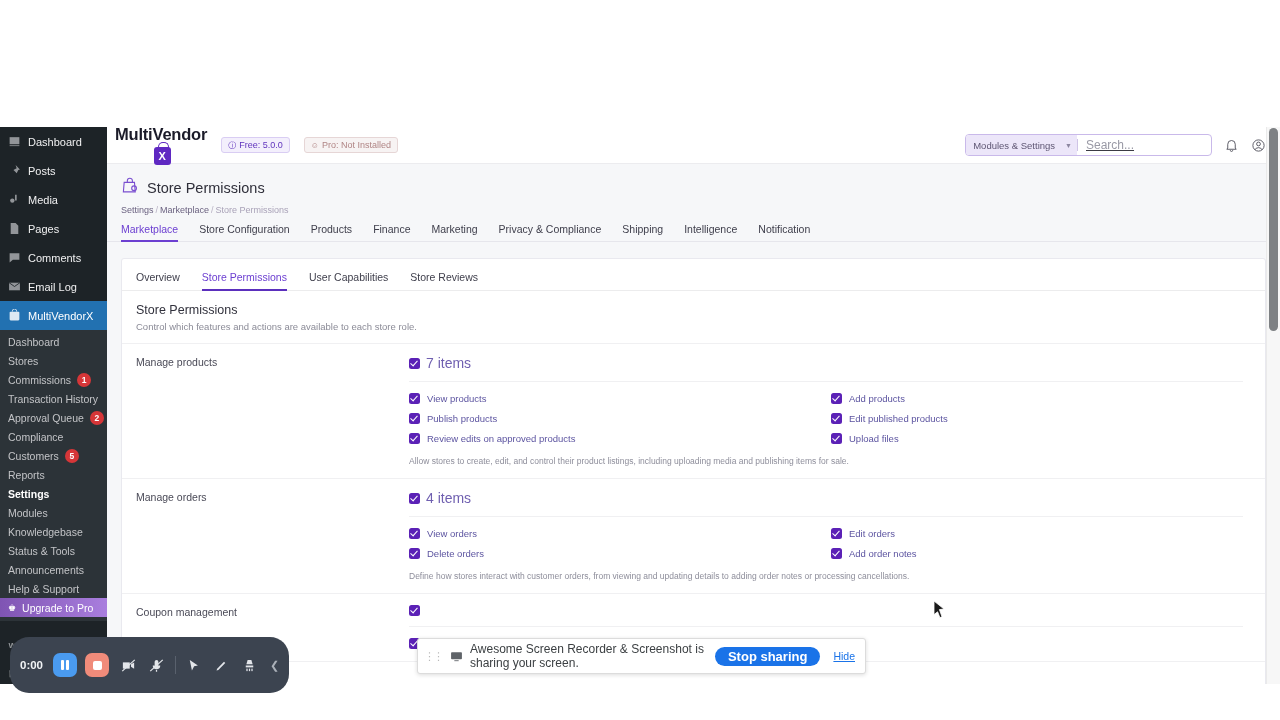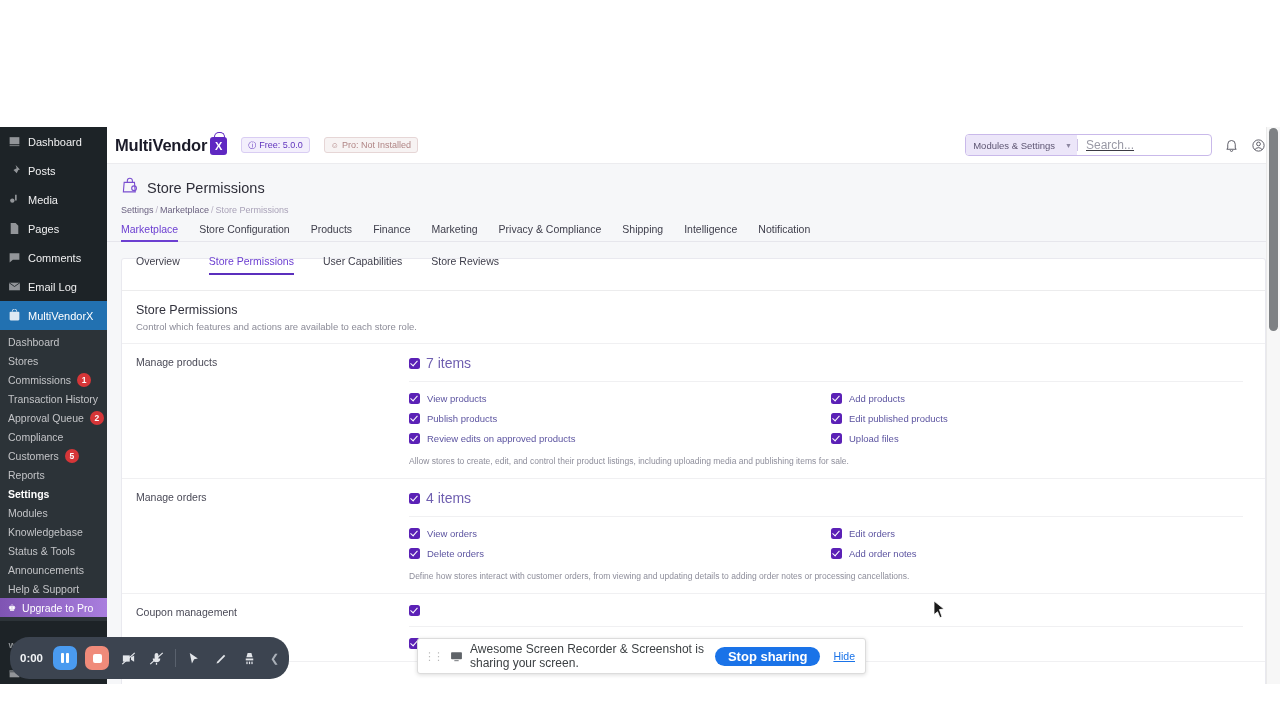--- a/index.html
+++ b/index.html
@@ -81,7 +81,7 @@
     padding: 0 14px 0 8px;
     border-bottom: 1px solid #ececef;
   }
-  .brand { display: flex; align-items: center; gap: 1px; }
+  .brand { display: flex; align-items: center; gap: 1px; flex-direction: column; }
   .brand-text { font-size: 16.5px; font-weight: bold; color: #1b1b29;
     letter-spacing: -.2px; }
   .brand-mark {

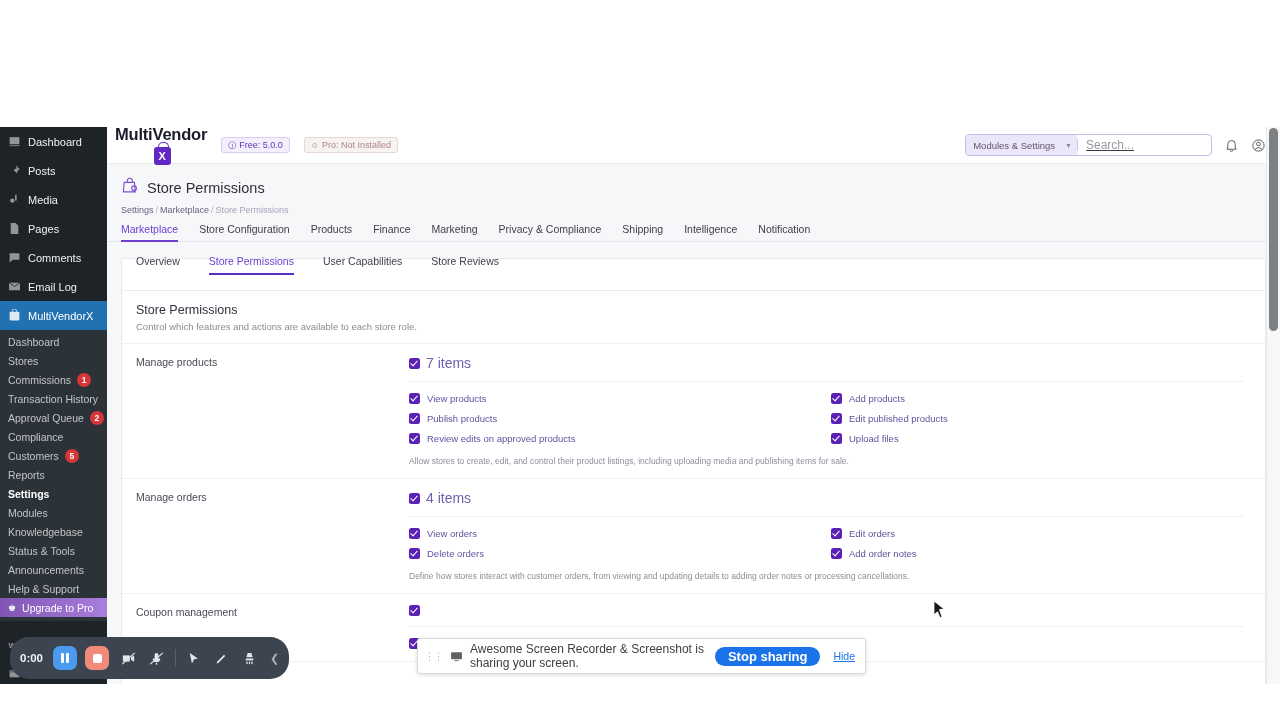--- a/index.html
+++ b/index.html
@@ -160,8 +160,8 @@
     min-height: 520px;
   }
   #sub-tabs {
-    display: flex; align-items: flex-end; gap: 29px;
-    padding: 10px 0 16px 14px; height: 32px;
+    display: flex; align-items: flex-end; gap: 22px;
+    padding: 10px 0 0 14px; height: 32px;
     border-bottom: 1px solid #ececed;
   }
   .stab { font-size: 10.5px; color: #3e3e4b; padding-bottom: 7px;

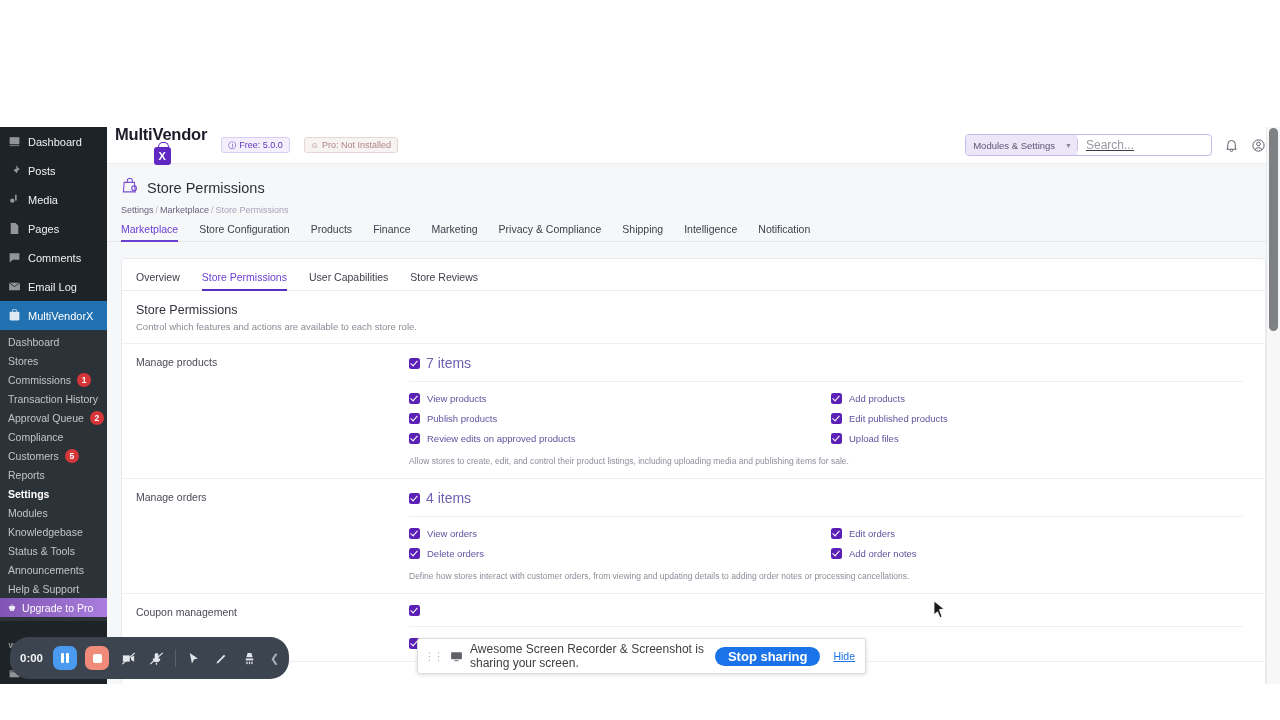--- a/index.html
+++ b/index.html
@@ -218,7 +218,7 @@
   
   #recorder {
     position: absolute; left: 10px; top: 637px;
-    height: 42px; background: #3c4450;
+    height: 56px; background: #3c4450;
     border-radius: 19px; display: flex; align-items: center;
     gap: 0; padding: 0 6px 0 10px; z-index: 40;
   }

